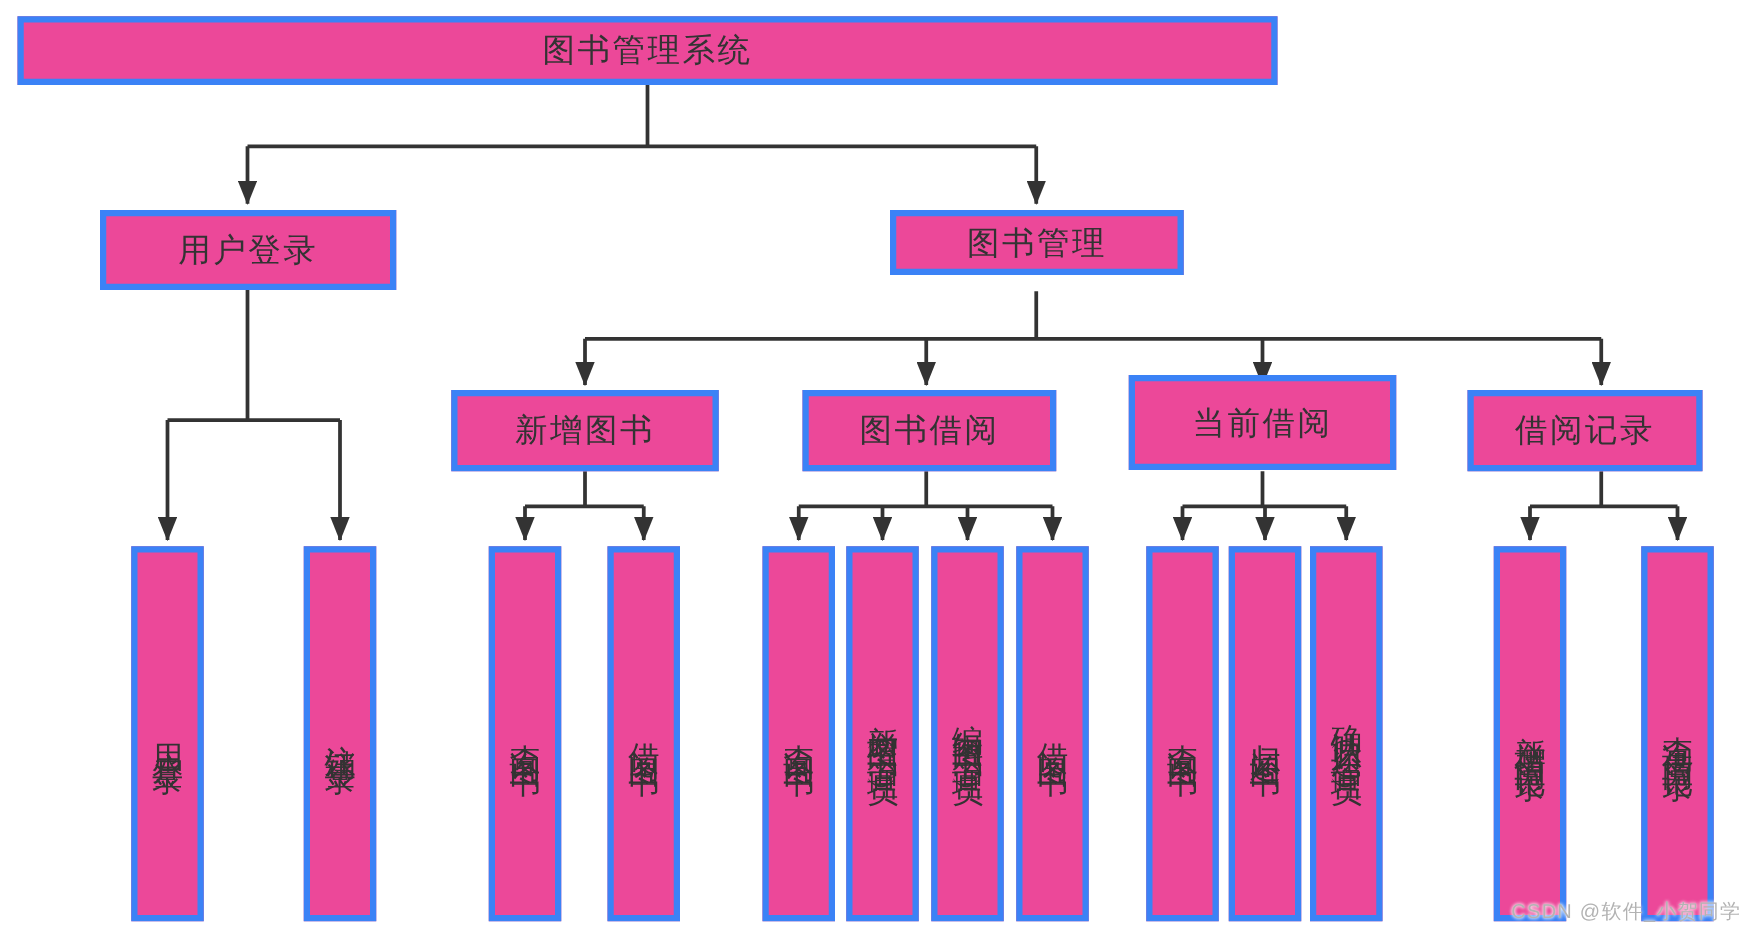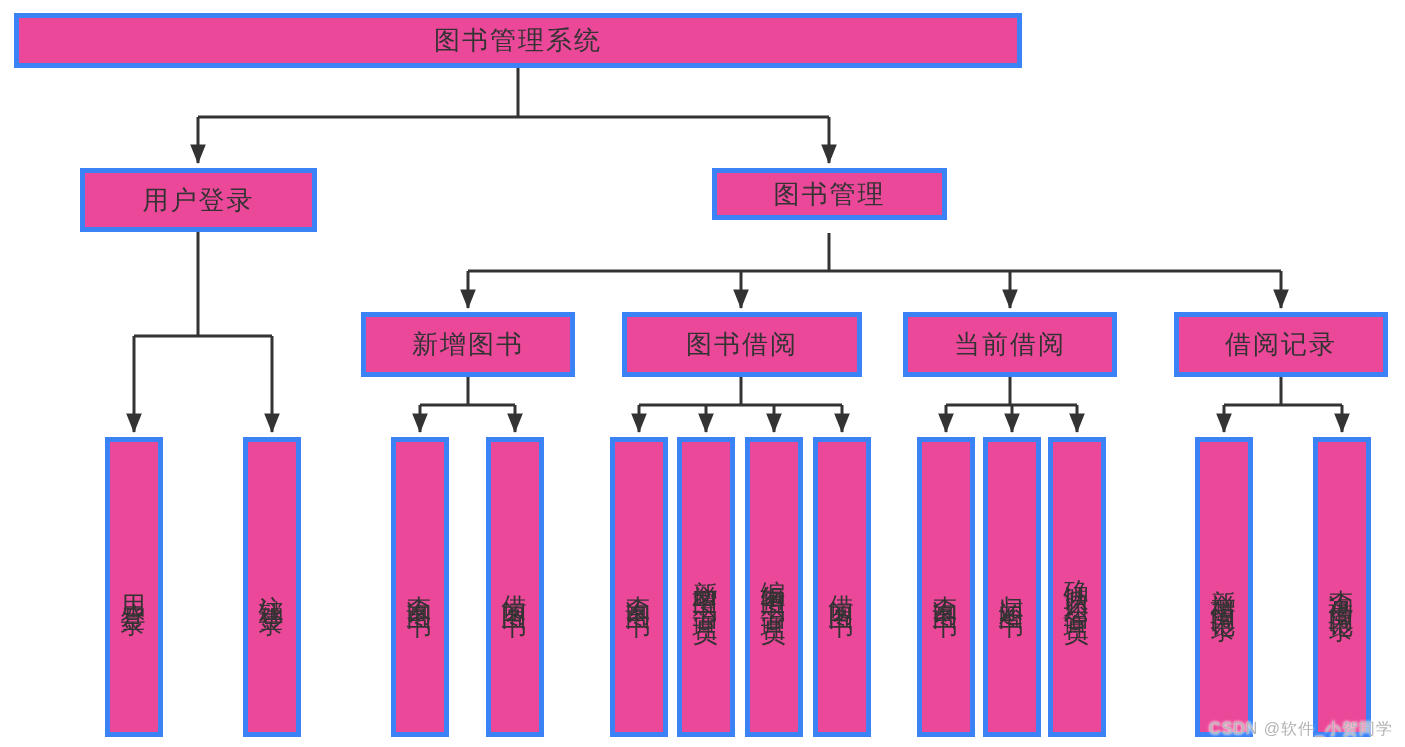--- a/index.html
+++ b/index.html
@@ -92,7 +92,7 @@
 <div class="node h" style="left:712px;top:168px;width:235px;height:52px">图书管理</div>
 
 <div class="node h" style="left:361px;top:312px;width:214px;height:65px">新增图书</div>
-<div class="node h" style="left:622px;top:312px;width:240px;height:65px">图书借阅</div>
+<div class="node h" style="left:642px;top:312px;width:203px;height:65px">图书借阅</div>
 <div class="node h" style="left:903px;top:312px;width:214px;height:65px">当前借阅</div>
 <div class="node h" style="left:1174px;top:312px;width:214px;height:65px">借阅记录</div>
 

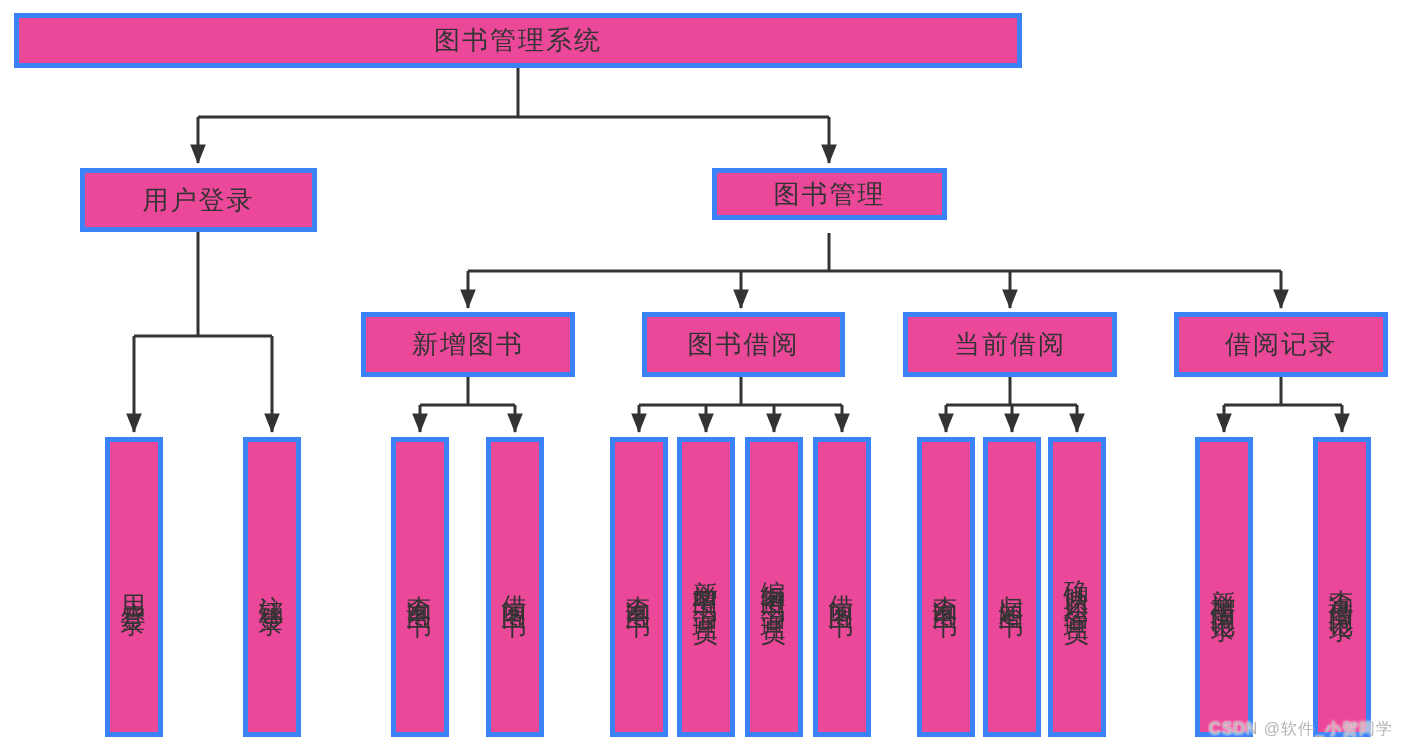--- a/index.html
+++ b/index.html
@@ -93,7 +93,7 @@
 
 <div class="node h" style="left:361px;top:312px;width:214px;height:65px">新增图书</div>
 <div class="node h" style="left:642px;top:312px;width:203px;height:65px">图书借阅</div>
-<div class="node h" style="left:903px;top:312px;width:214px;height:65px">当前借阅</div>
+<div class="node h" style="left:903px;top:300px;width:214px;height:76px">当前借阅</div>
 <div class="node h" style="left:1174px;top:312px;width:214px;height:65px">借阅记录</div>
 
 <div class="node leaf" style="left:105px;top:437px;width:58px;height:300px">

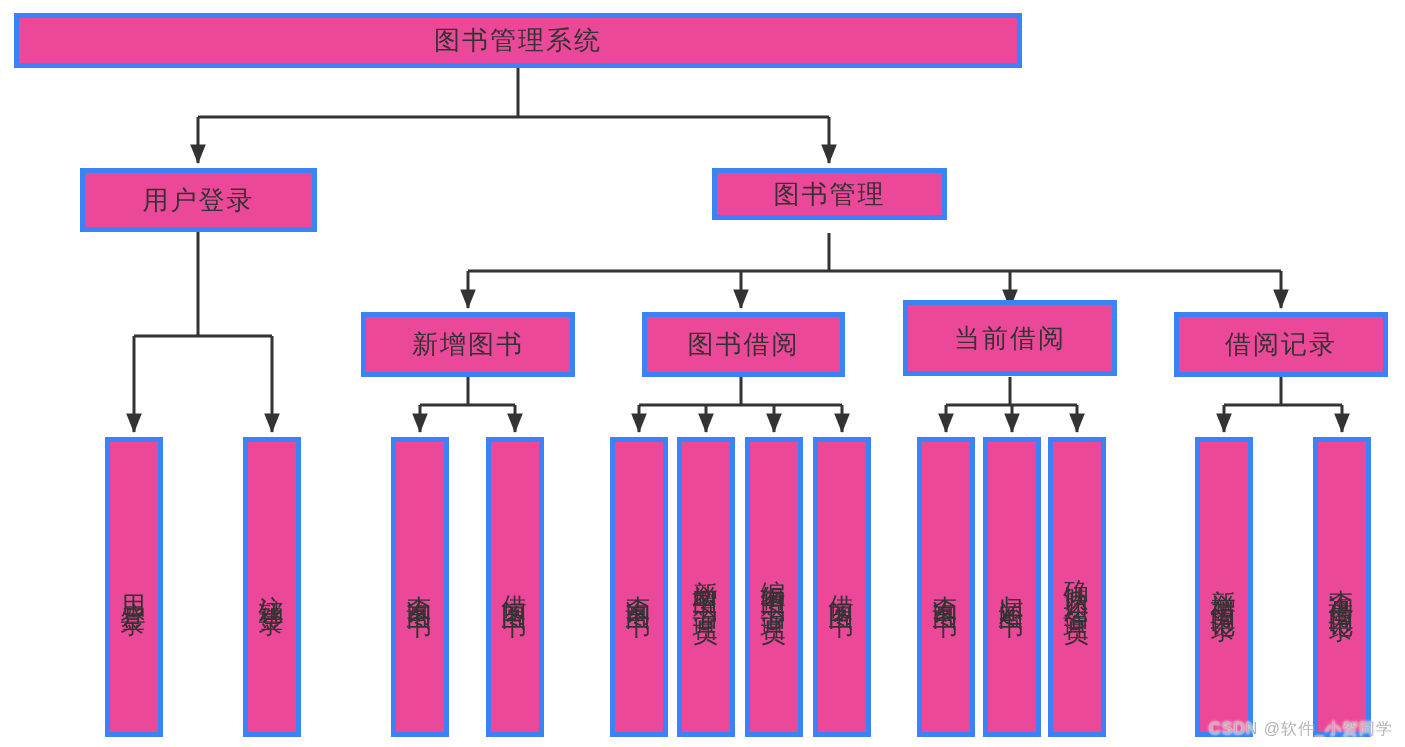--- a/index.html
+++ b/index.html
@@ -94,7 +94,7 @@
 <div class="node h" style="left:361px;top:312px;width:214px;height:65px">新增图书</div>
 <div class="node h" style="left:642px;top:312px;width:203px;height:65px">图书借阅</div>
 <div class="node h" style="left:903px;top:300px;width:214px;height:76px">当前借阅</div>
-<div class="node h" style="left:1174px;top:312px;width:214px;height:65px">借阅记录</div>
+<div class="node h" style="left:1174px;top:312px;width:188px;height:65px">借阅记录</div>
 
 <div class="node leaf" style="left:105px;top:437px;width:58px;height:300px">
   <span class="vtext">用户登录</span>

